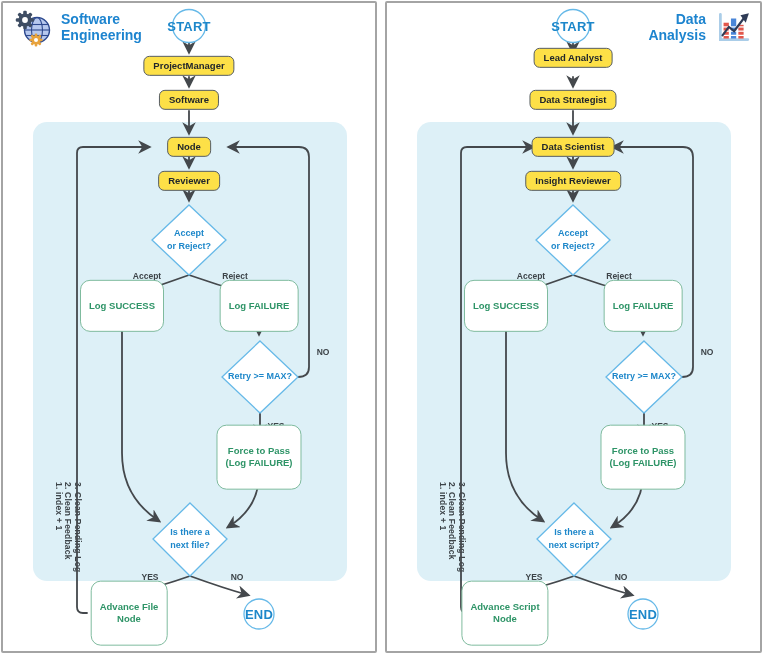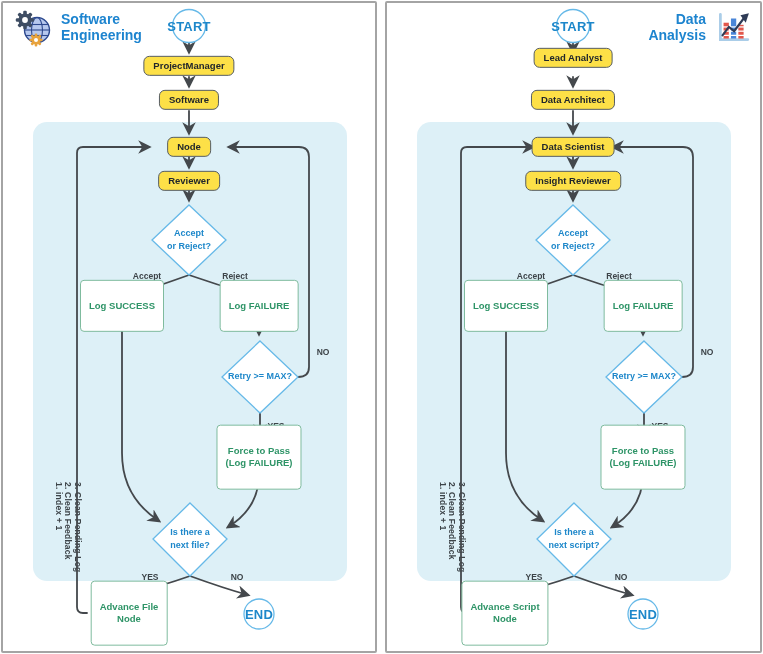--- a/index.html
+++ b/index.html
@@ -184,7 +184,7 @@
 
   <div class="clabel" style="left:186px;top:23px">START</div>
   <div class="node" style="left:186px;top:55px">Lead Analyst</div>
-  <div class="node" style="left:186px;top:97px">Data Architect</div>
+  <div class="node" style="left:186px;top:97px">Data Strategist</div>
   <div class="node" style="left:186px;top:144px">Data Scientist</div>
   <div class="node" style="left:186px;top:178px">Insight Reviewer</div>
   <div class="dlabel" style="left:186px;top:237px">Accept

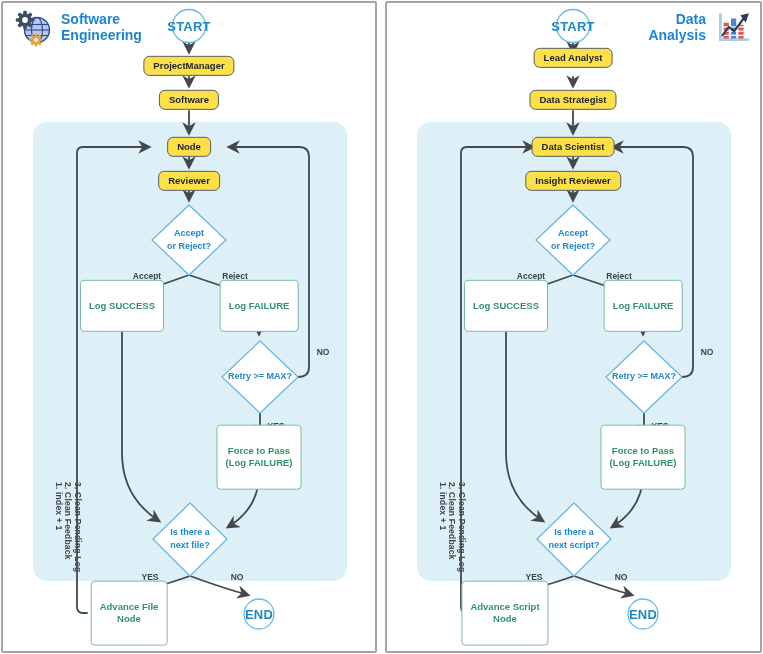--- a/index.html
+++ b/index.html
@@ -19,7 +19,7 @@
     text-align:center;font-weight:bold;white-space:pre;}
   .node{background:#fde047;border:1.2px solid #565d63;border-radius:6px;
         padding:3px 9px;font-size:9.5px;color:#21262b;line-height:1.3;}
-  .gnode{background:#fff;border:1.2px solid #7fbb9e;border-radius:4px;
+  .gnode{background:#fff;border:1.2px solid #7fbb9e;border-radius:10px;
          padding:19px 8px;font-size:9.5px;color:#2e9467;line-height:1.3;}
   .dlabel{color:#1d87ca;font-size:9px;line-height:1.45;}
   .clabel{color:#1d87ca;font-size:13px;letter-spacing:.2px;}

